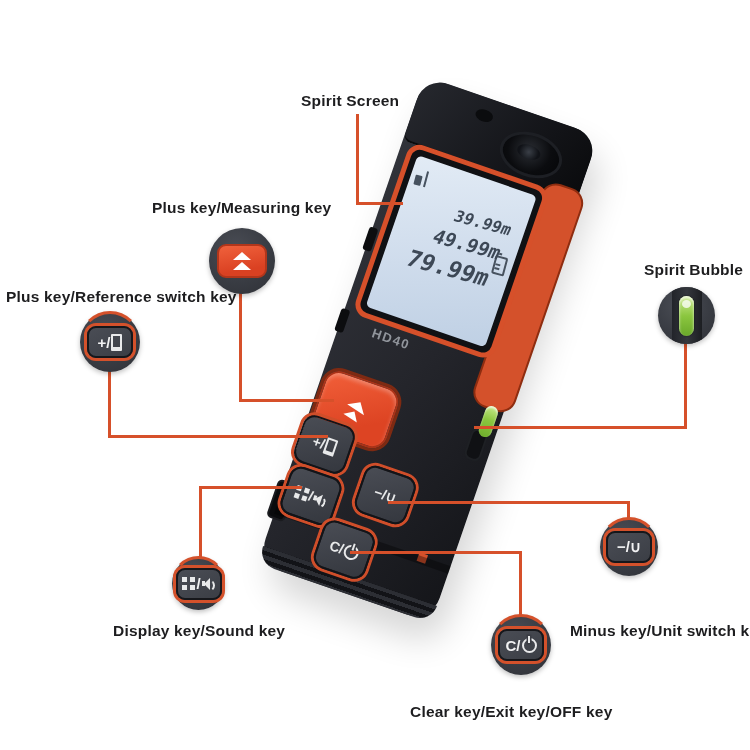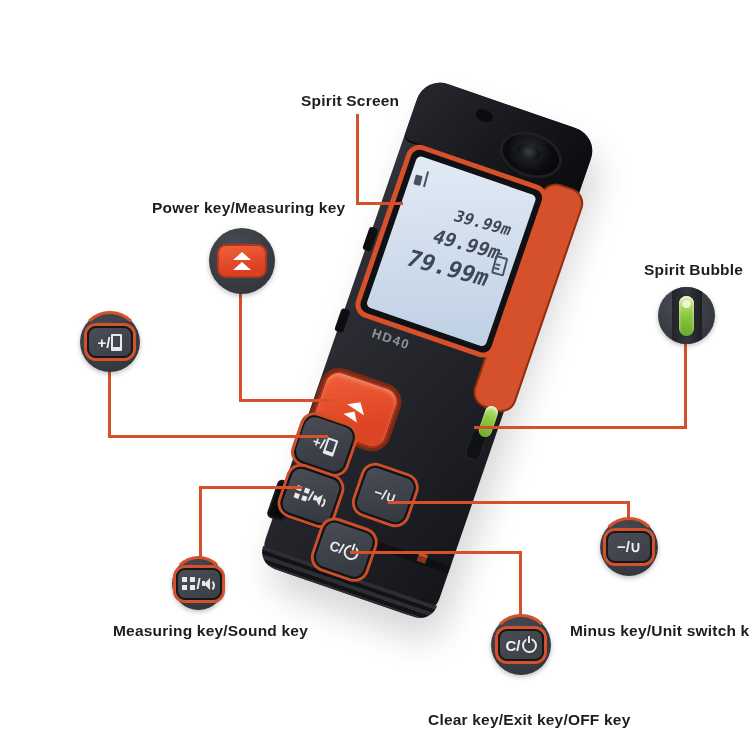--- a/index.html
+++ b/index.html
@@ -240,7 +240,7 @@
   </div>
 
   <div class="lbl" style="left:301px;top:92px;">Spirit Screen</div>
-  <div class="lbl" style="left:152px;top:199px;">Power key/Measuring key</div>
+  <div class="lbl" style="left:152px;top:199px;">Plus key/Measuring key</div>
   <div class="lbl" style="left:644px;top:261px;">Spirit Bubble</div>
   <div class="lbl" style="left:113px;top:622px;">Measuring key/Sound key</div>
   <div class="lbl" style="left:570px;top:622px;">Minus key/Unit switch key</div>

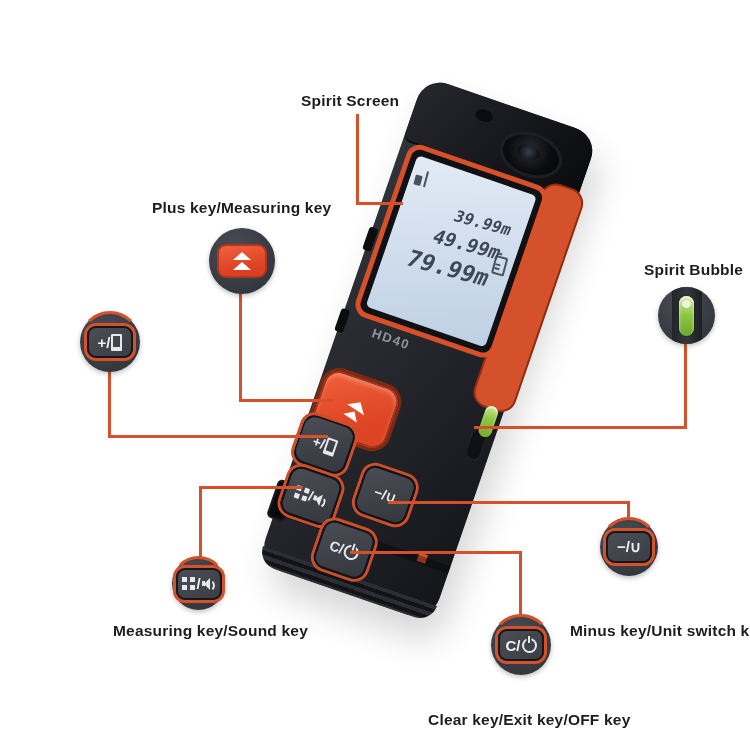--- a/index.html
+++ b/index.html
@@ -241,6 +241,7 @@
 
   <div class="lbl" style="left:301px;top:92px;">Spirit Screen</div>
   <div class="lbl" style="left:152px;top:199px;">Plus key/Measuring key</div>
+  <div class="lbl" style="left:6px;top:288px;">Plus key/Reference switch key</div>
   <div class="lbl" style="left:644px;top:261px;">Spirit Bubble</div>
   <div class="lbl" style="left:113px;top:622px;">Measuring key/Sound key</div>
   <div class="lbl" style="left:570px;top:622px;">Minus key/Unit switch key</div>

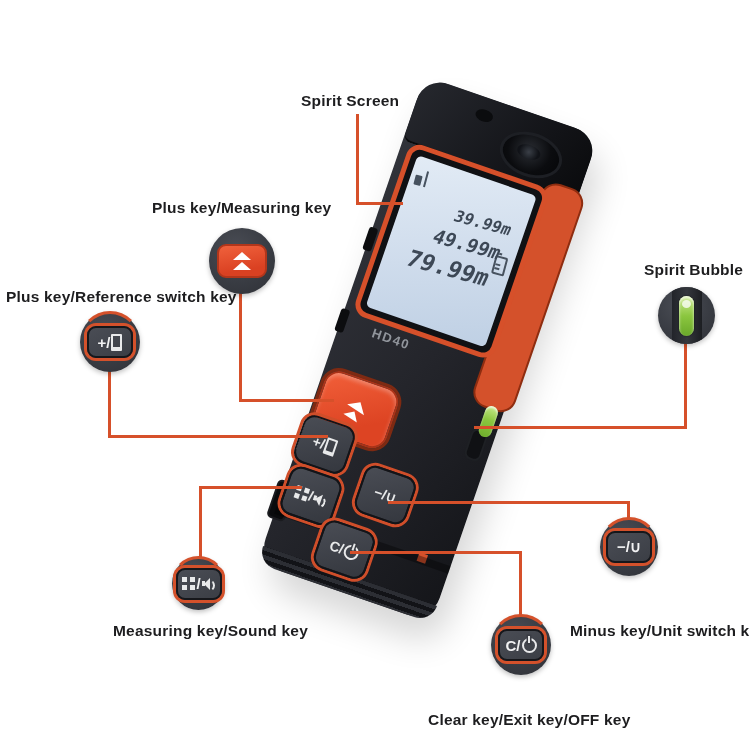--- a/index.html
+++ b/index.html
@@ -243,7 +243,7 @@
   <div class="lbl" style="left:152px;top:199px;">Plus key/Measuring key</div>
   <div class="lbl" style="left:6px;top:288px;">Plus key/Reference switch key</div>
   <div class="lbl" style="left:644px;top:261px;">Spirit Bubble</div>
-  <div class="lbl" style="left:113px;top:622px;">Measuring key/Sound key</div>
+  <div class="lbl" style="left:113px;top:622px;">Display key/Sound key</div>
   <div class="lbl" style="left:570px;top:622px;">Minus key/Unit switch key</div>
   <div class="lbl" style="left:428px;top:703px;margin-top:8px;">Clear key/Exit key/OFF key</div>
 

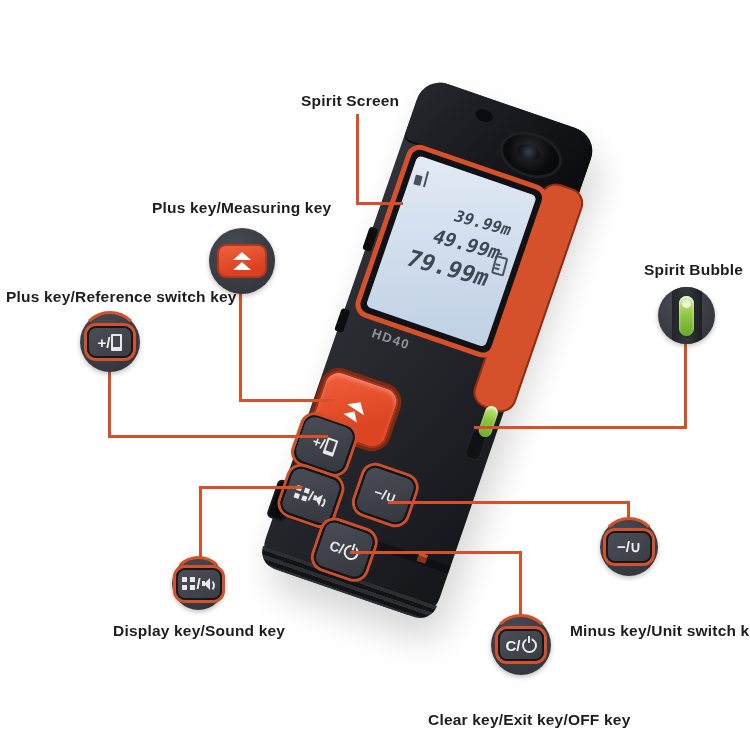--- a/index.html
+++ b/index.html
@@ -245,7 +245,7 @@
   <div class="lbl" style="left:644px;top:261px;">Spirit Bubble</div>
   <div class="lbl" style="left:113px;top:622px;">Display key/Sound key</div>
   <div class="lbl" style="left:570px;top:622px;">Minus key/Unit switch key</div>
-  <div class="lbl" style="left:428px;top:703px;margin-top:8px;">Clear key/Exit key/OFF key</div>
+  <div class="lbl" style="left:410px;top:703px;">Clear key/Exit key/OFF key</div>
 
 </div>
 

